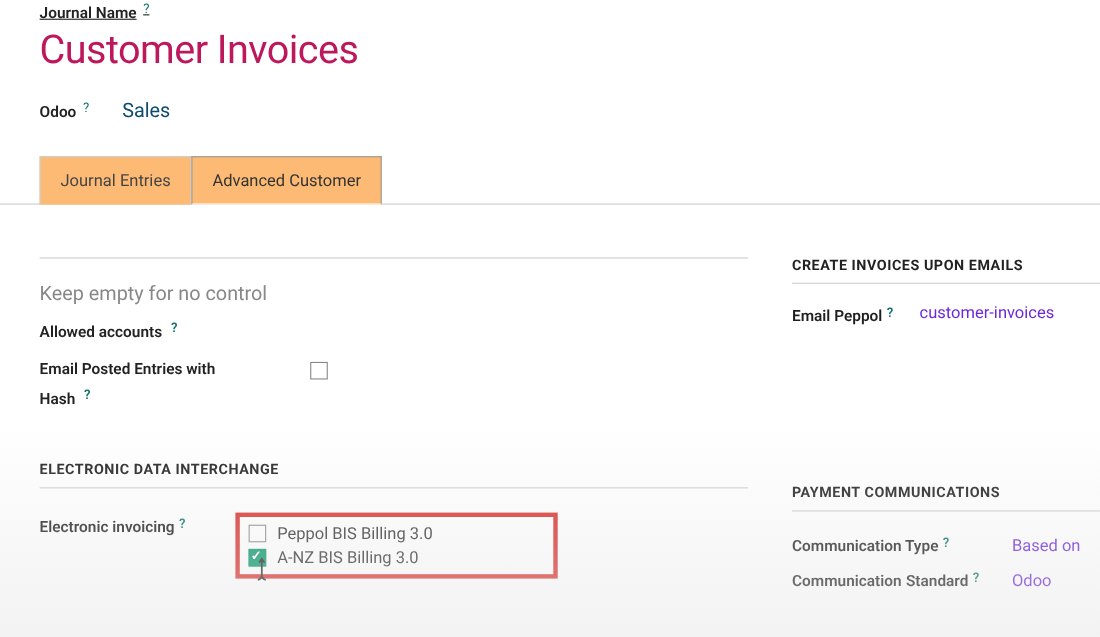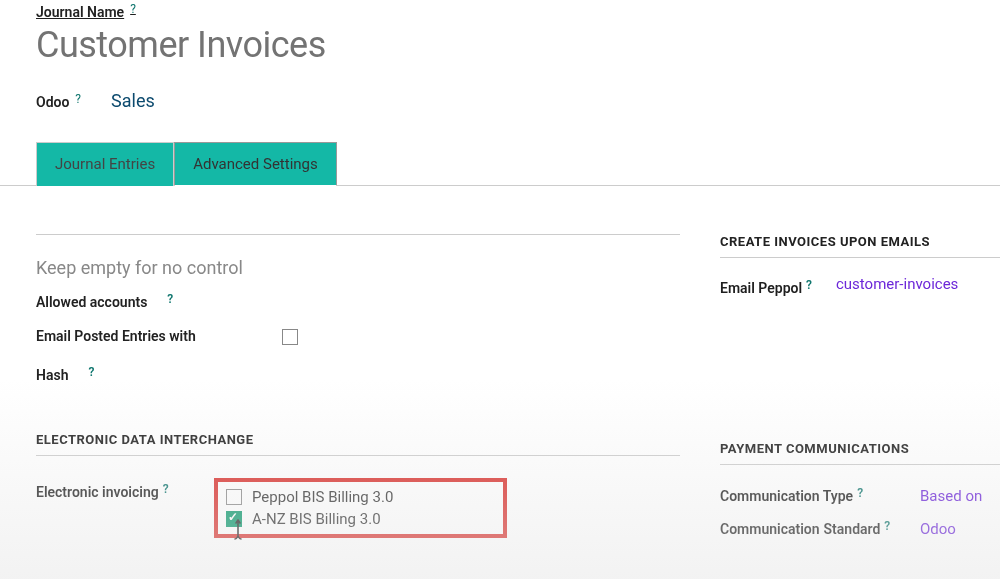--- a/index.html
+++ b/index.html
@@ -22,7 +22,7 @@
     .journal-name-row { display: flex; align-items: baseline; gap: 4px; text-decoration: underline; }
     .journal-name-label { font-size: 14px; font-weight: 600; color: #222; }
     .help-q { color: #0f766e; font-size: 12px; position: relative; top: -4px; margin-left: 2px; }
-    .journal-title { font-size: 36px; font-weight: 400; color: #737373; margin-top: 4px; letter-spacing: -0.5px; }
+    .journal-title { font-size: 36px; font-weight: 400; color: #be185d; margin-top: 4px; letter-spacing: -0.5px; }
     .type-row { display: flex; align-items: baseline; gap: 30px; margin-top: 24px; }
     .type-label { font-size: 14px; font-weight: 600; color: #222; }
     .type-value { font-size: 18px; color: #0c4a6e; }

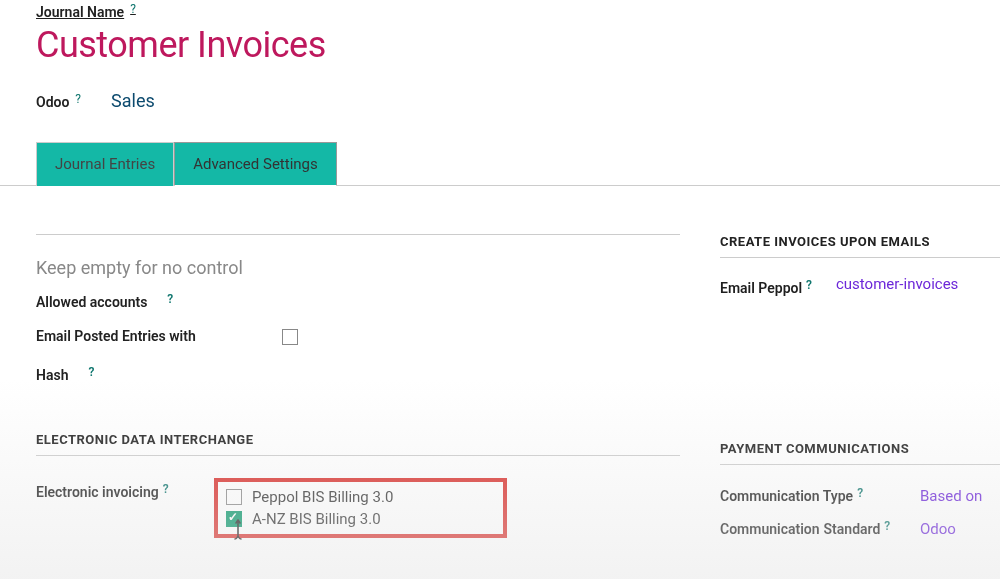--- a/index.html
+++ b/index.html
@@ -38,7 +38,7 @@
       cursor: pointer;
       position: relative;
       top: 1px;
-      background: #14b8a6;
+      background: #fdba74;
     }
     .tab:first-child { border-left: 1px solid #ccc; }
     .tab.active {

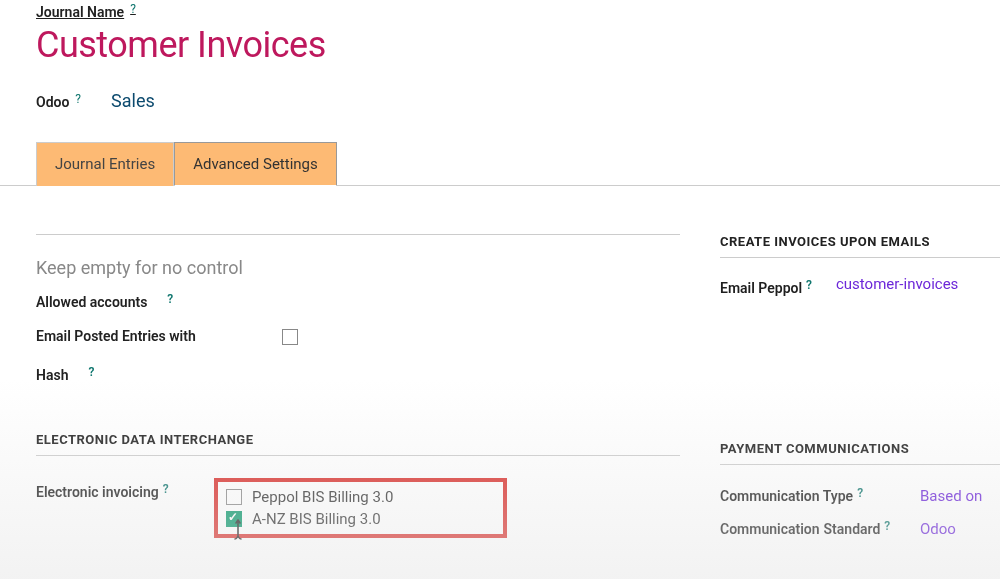--- a/index.html
+++ b/index.html
@@ -118,7 +118,7 @@
 <div class="tabs-row">
   <div class="tabs-inner">
     <div class="tab">Journal Entries</div>
-    <div class="tab active">Advanced Settings</div>
+    <div class="tab active">Advanced Customer</div>
   </div>
 </div>
 

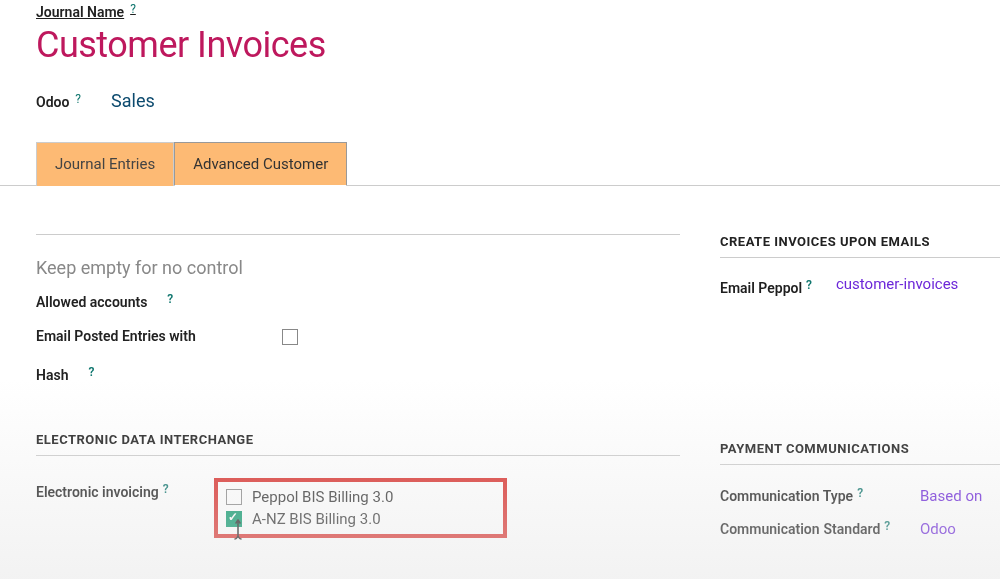--- a/index.html
+++ b/index.html
@@ -61,7 +61,7 @@
     .section-underline { border-bottom: 1px solid #ccc; margin-bottom: 22px; }
 
     .field-row { display: flex; align-items: flex-start; margin-bottom: 14px; }
-    .field-label { width: 200px; font-size: 14px; color: #222; font-weight: 600; padding-top: 2px; display: flex; align-items: baseline; gap: 18px; flex-wrap: wrap; }
+    .field-label { width: 200px; font-size: 14px; color: #222; font-weight: 600; padding-top: 2px; display: flex; align-items: baseline; gap: 6px; flex-wrap: wrap; }
     .placeholder-text { color: #888; font-size: 18px; }
 
     .checkbox {

